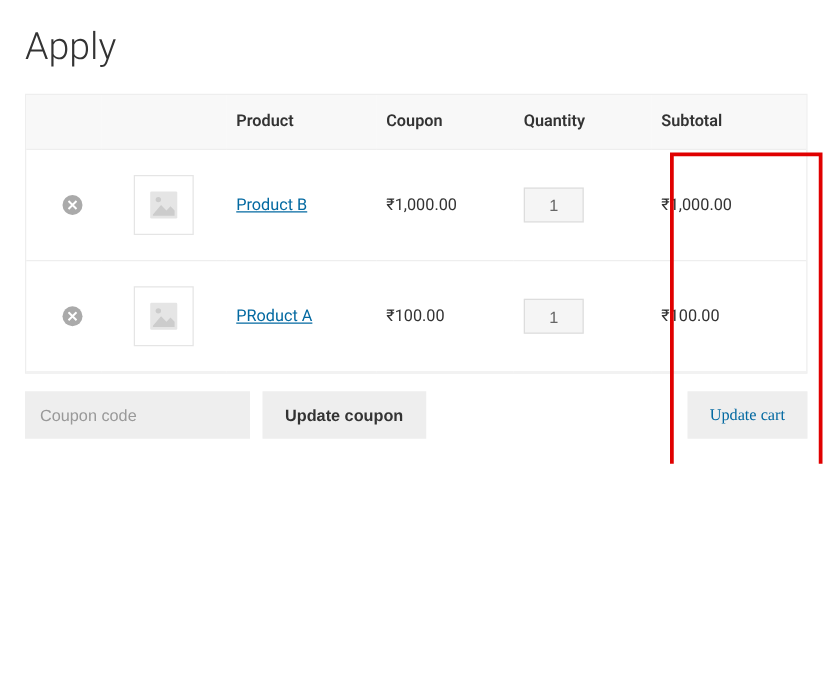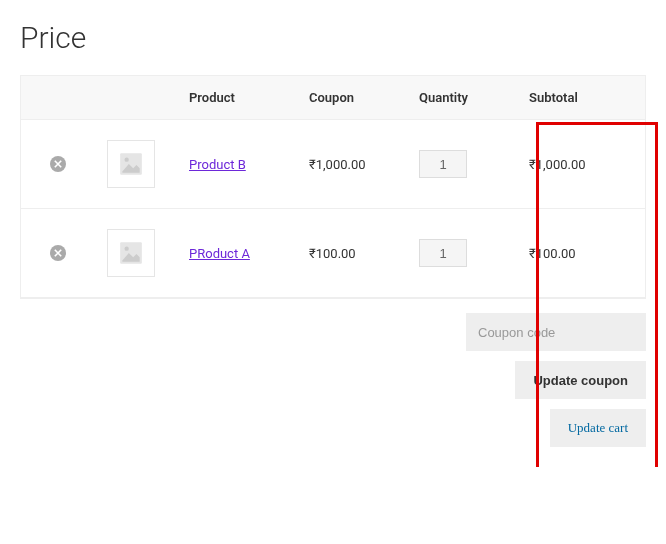--- a/index.html
+++ b/index.html
@@ -127,7 +127,7 @@
 </head>
 <body>
 
-<h1>Price</h1>
+<h1>Apply</h1>
 
 <div class="cart-wrapper">
   <table>

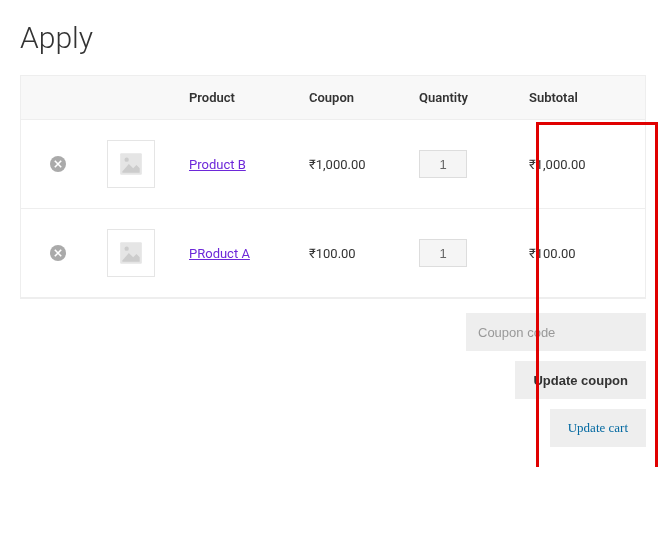--- a/index.html
+++ b/index.html
@@ -71,7 +71,7 @@
     }
     .thumb svg { width: 26px; height: 26px; fill: #d8d8d8; }
     .product-link {
-      color: #6d28d9;
+      color: #0369a1;
       font-size: 13px;
     }
     .qty-input {

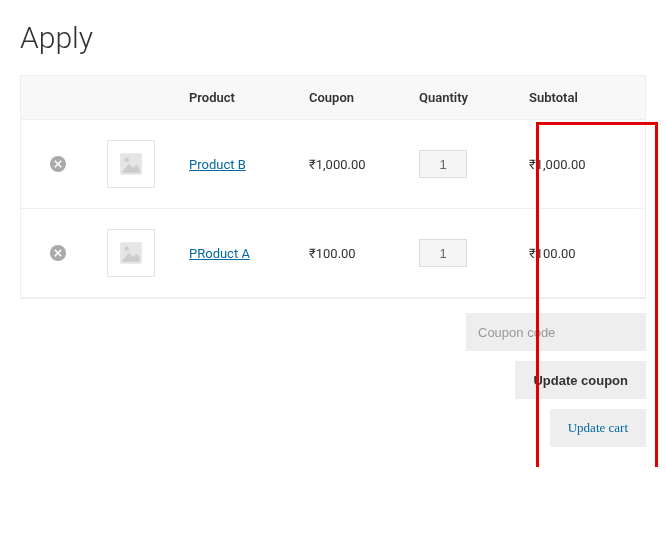--- a/index.html
+++ b/index.html
@@ -93,8 +93,7 @@
       display: flex;
       gap: 10px;
       margin-top: 14px;
-      align-items: flex-end;
-      flex-direction: column;
+      align-items: flex-start;
     }
     .coupon-input {
       width: 180px;

